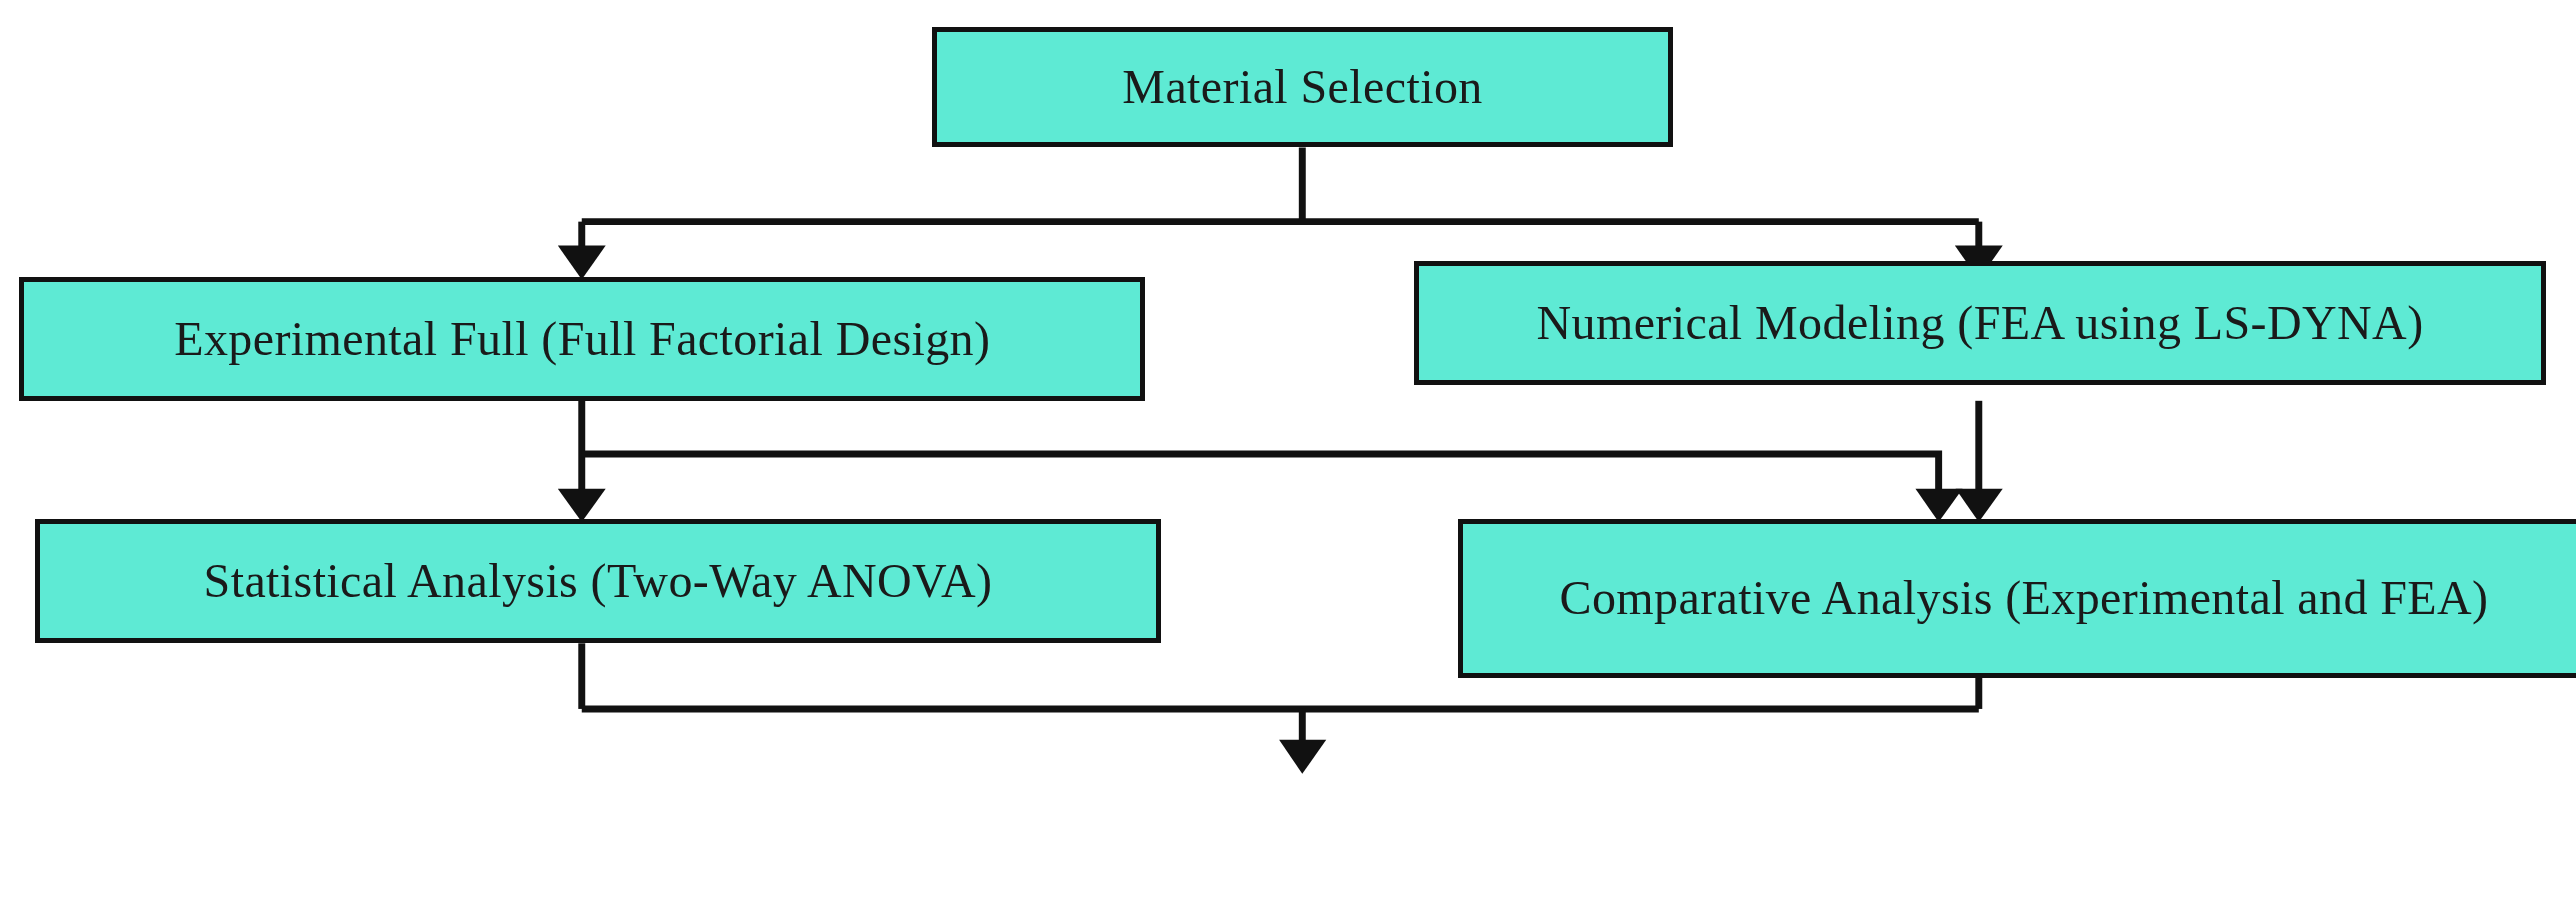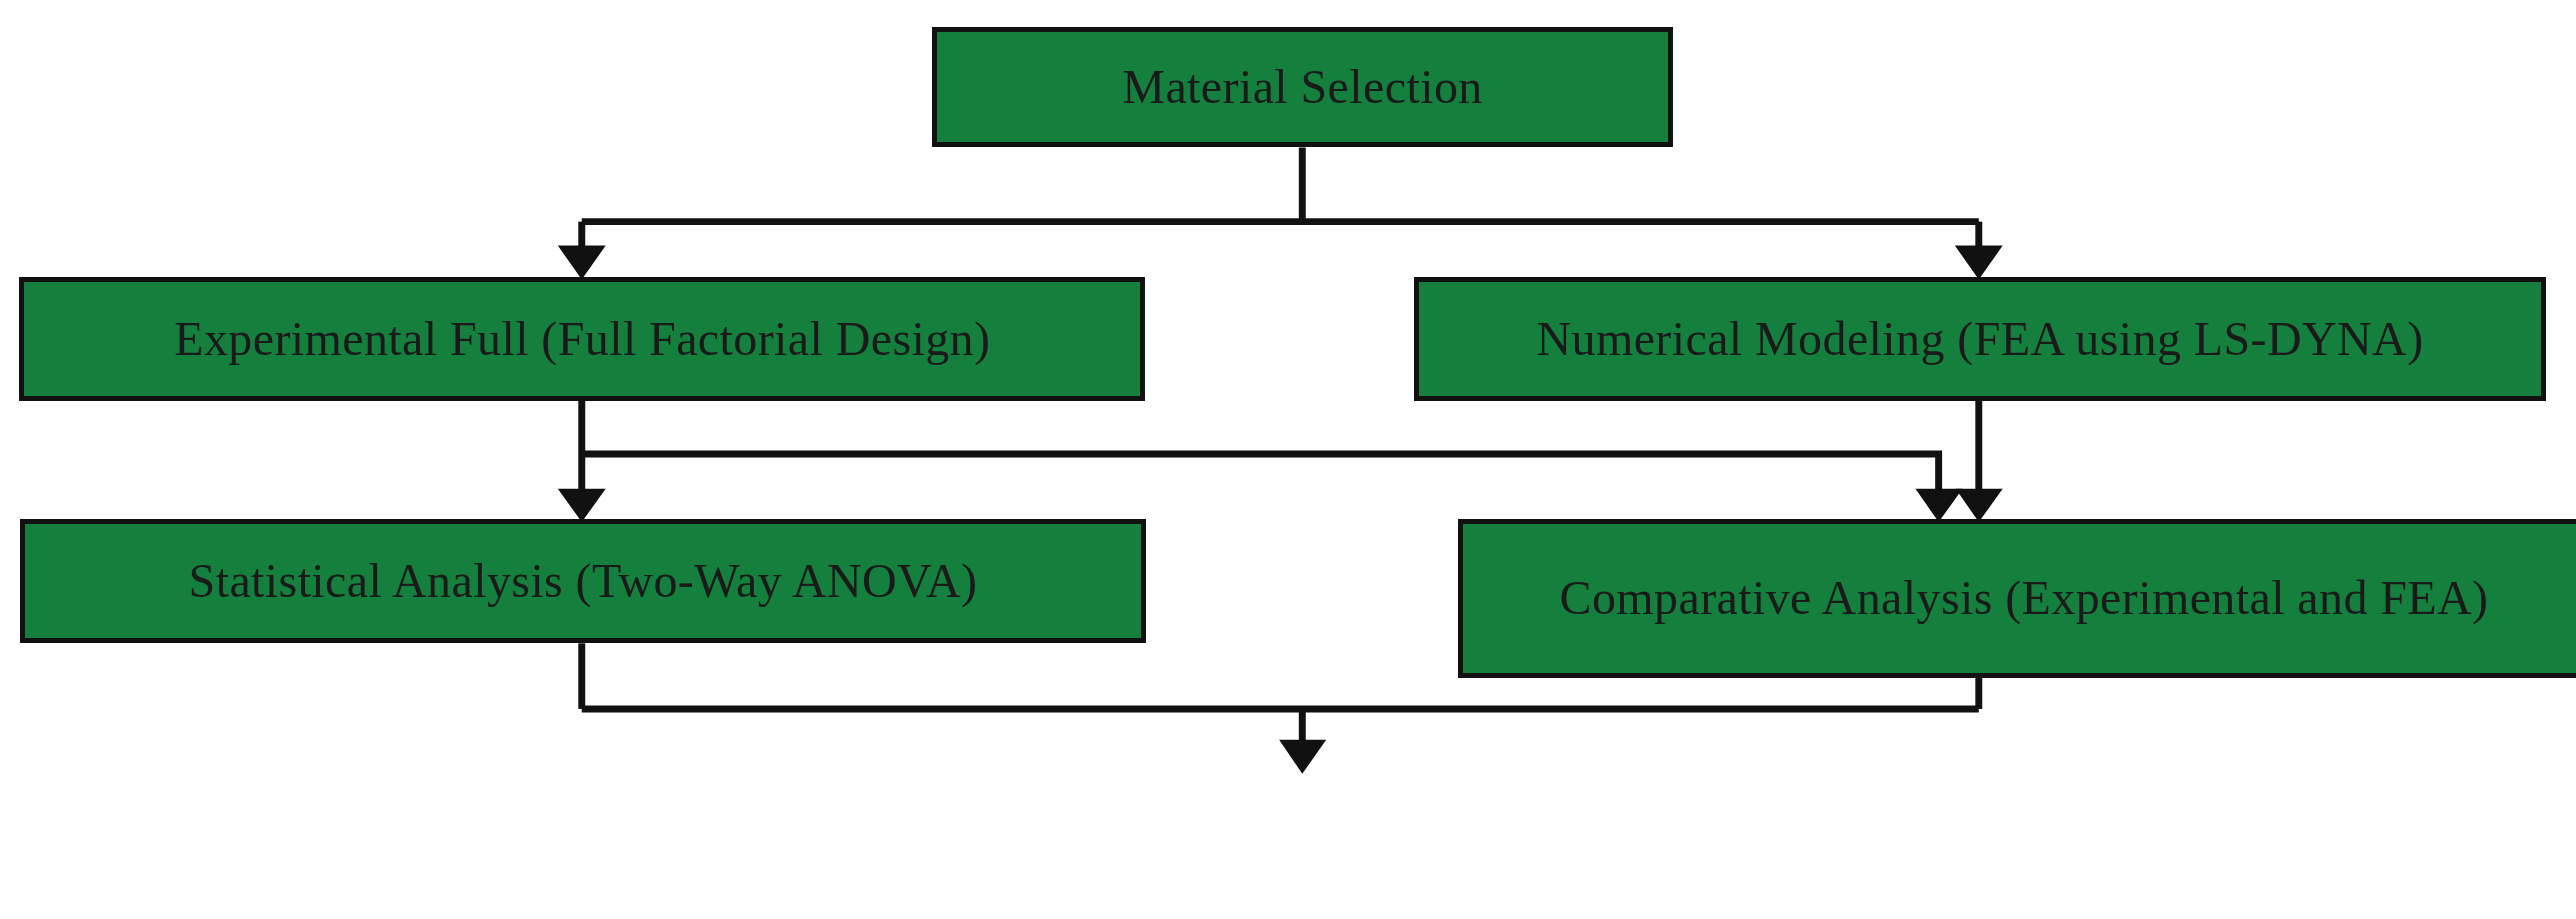--- a/index.html
+++ b/index.html
@@ -25,7 +25,7 @@
   .node-box {
     position: absolute;
     box-sizing: border-box;
-    background: #15803d;
+    background: #5eead4;
     border: 5.4px solid #111111;
     display: flex;
     align-items: center;

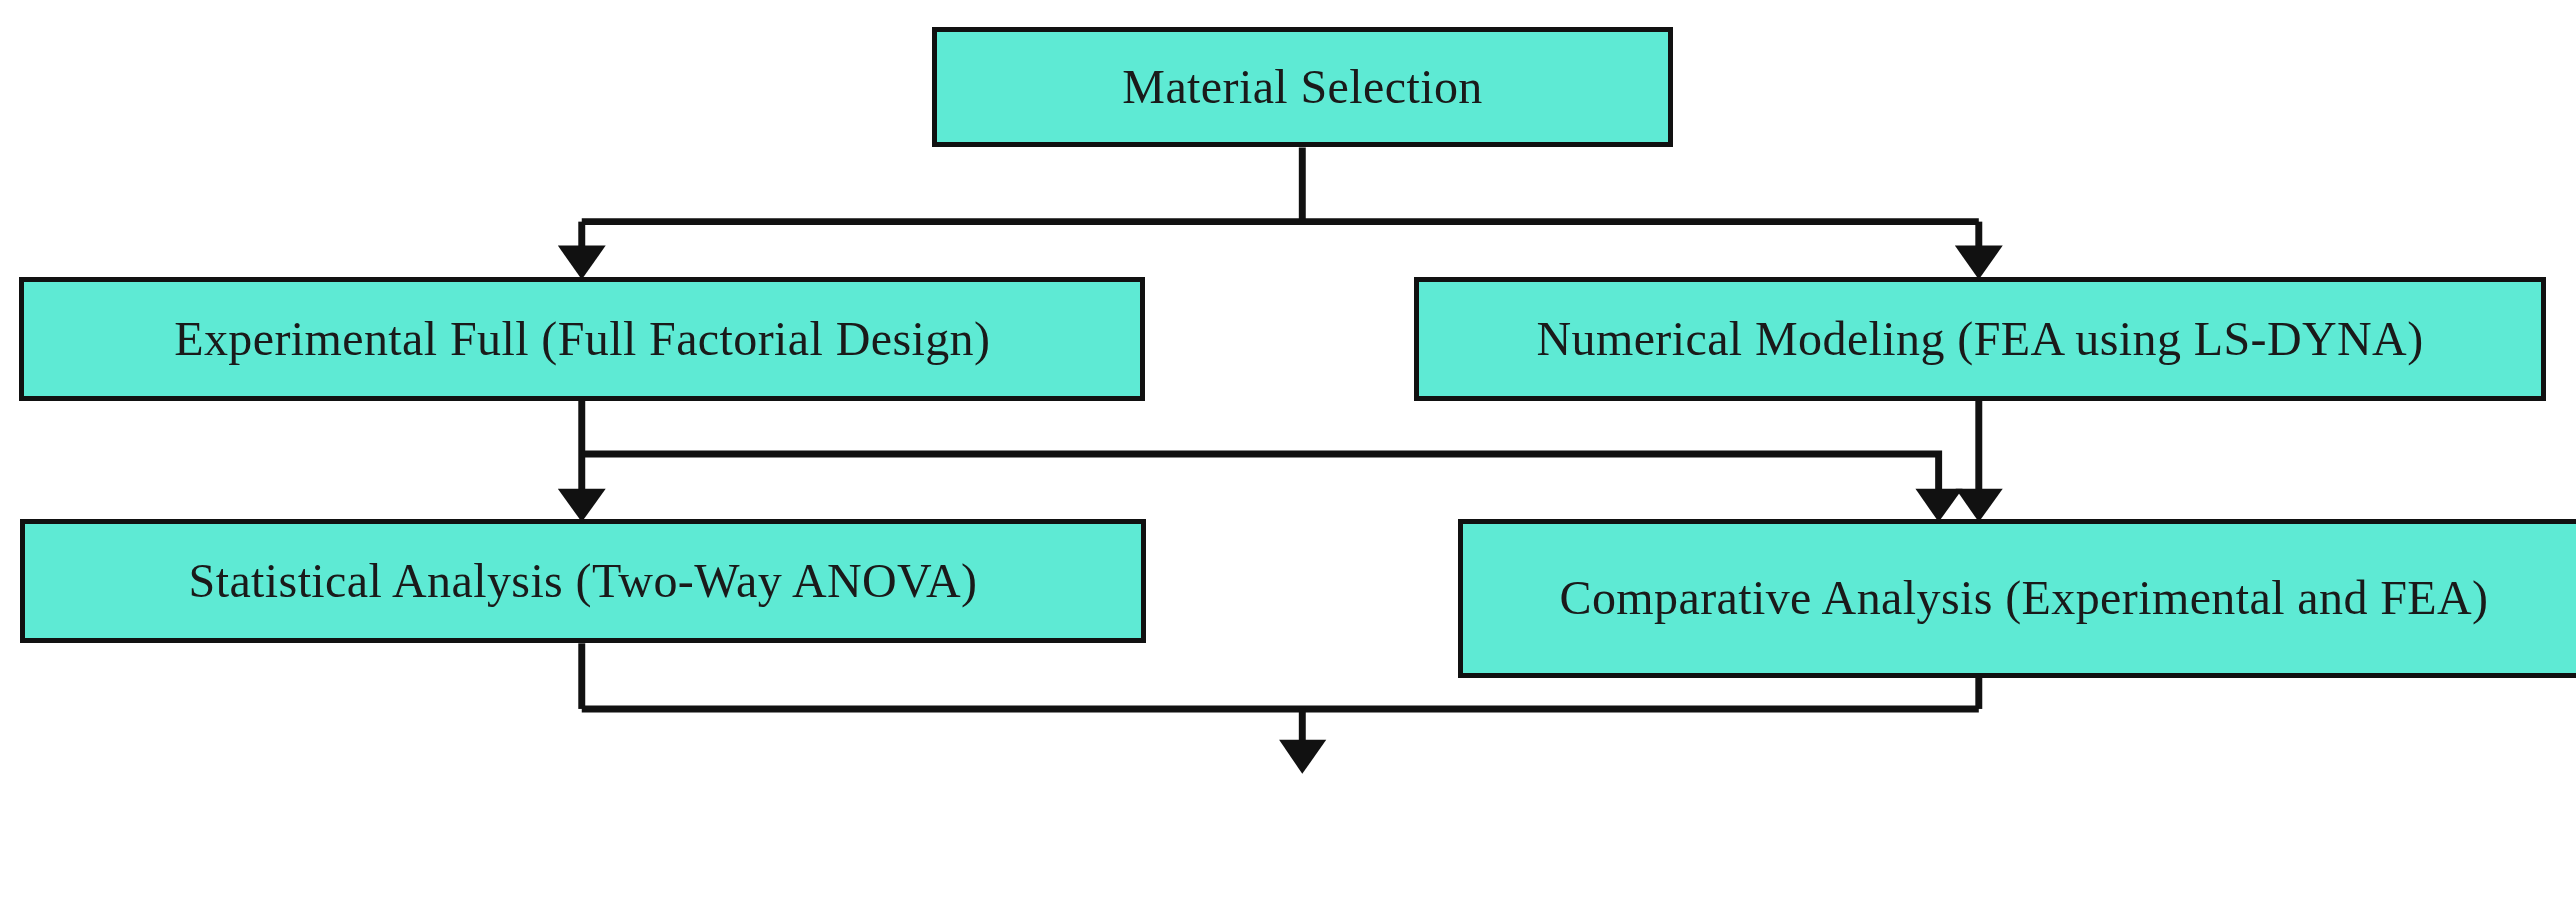--- a/index.html
+++ b/index.html
@@ -94,7 +94,7 @@
     <span class="node-label">Experimental Full (Full Factorial Design)</span>
   </div>
 
-  <div class="node-box" id="node-2" style="left: 1414px; top: 277px; width: 1132px; height: 124px;">
+  <div class="node-box" id="node-2" style="left: 1414px; top: 261px; width: 1132px; height: 124px;">
     <span class="node-label">Numerical Modeling (FEA using LS-DYNA)</span>
   </div>
 

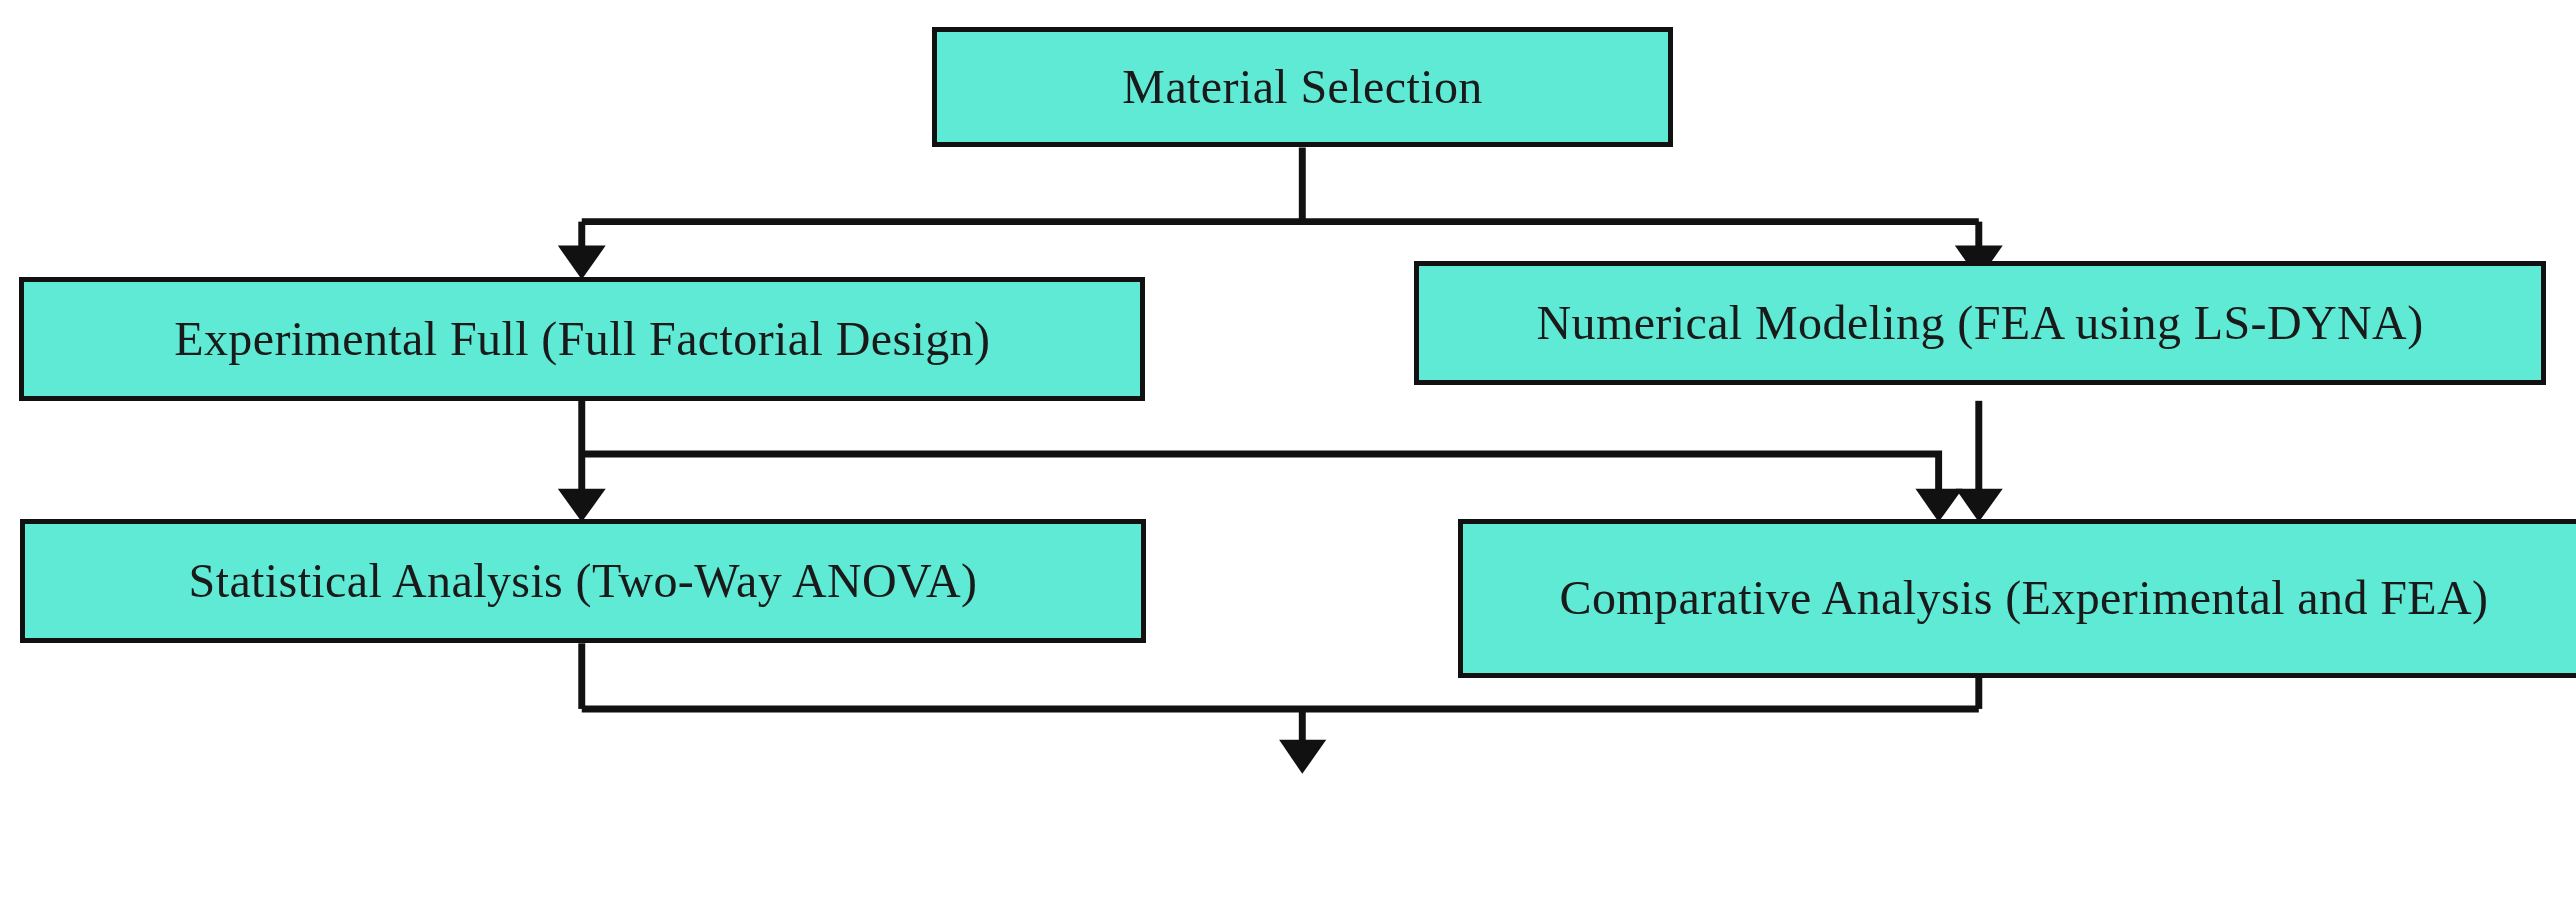--- a/index.html
+++ b/index.html
@@ -98,7 +98,7 @@
     <span class="node-label">Numerical Modeling (FEA using LS-DYNA)</span>
   </div>
 
-  <div class="node-box" id="node-3" style="left: 20px; top: 519px; width: 1126px; height: 124px;">
+  <div class="node-box" id="node-3" style="left: 35px; top: 519px; width: 1126px; height: 124px;">
     <span class="node-label">Statistical Analysis (Two-Way ANOVA)</span>
   </div>
 

